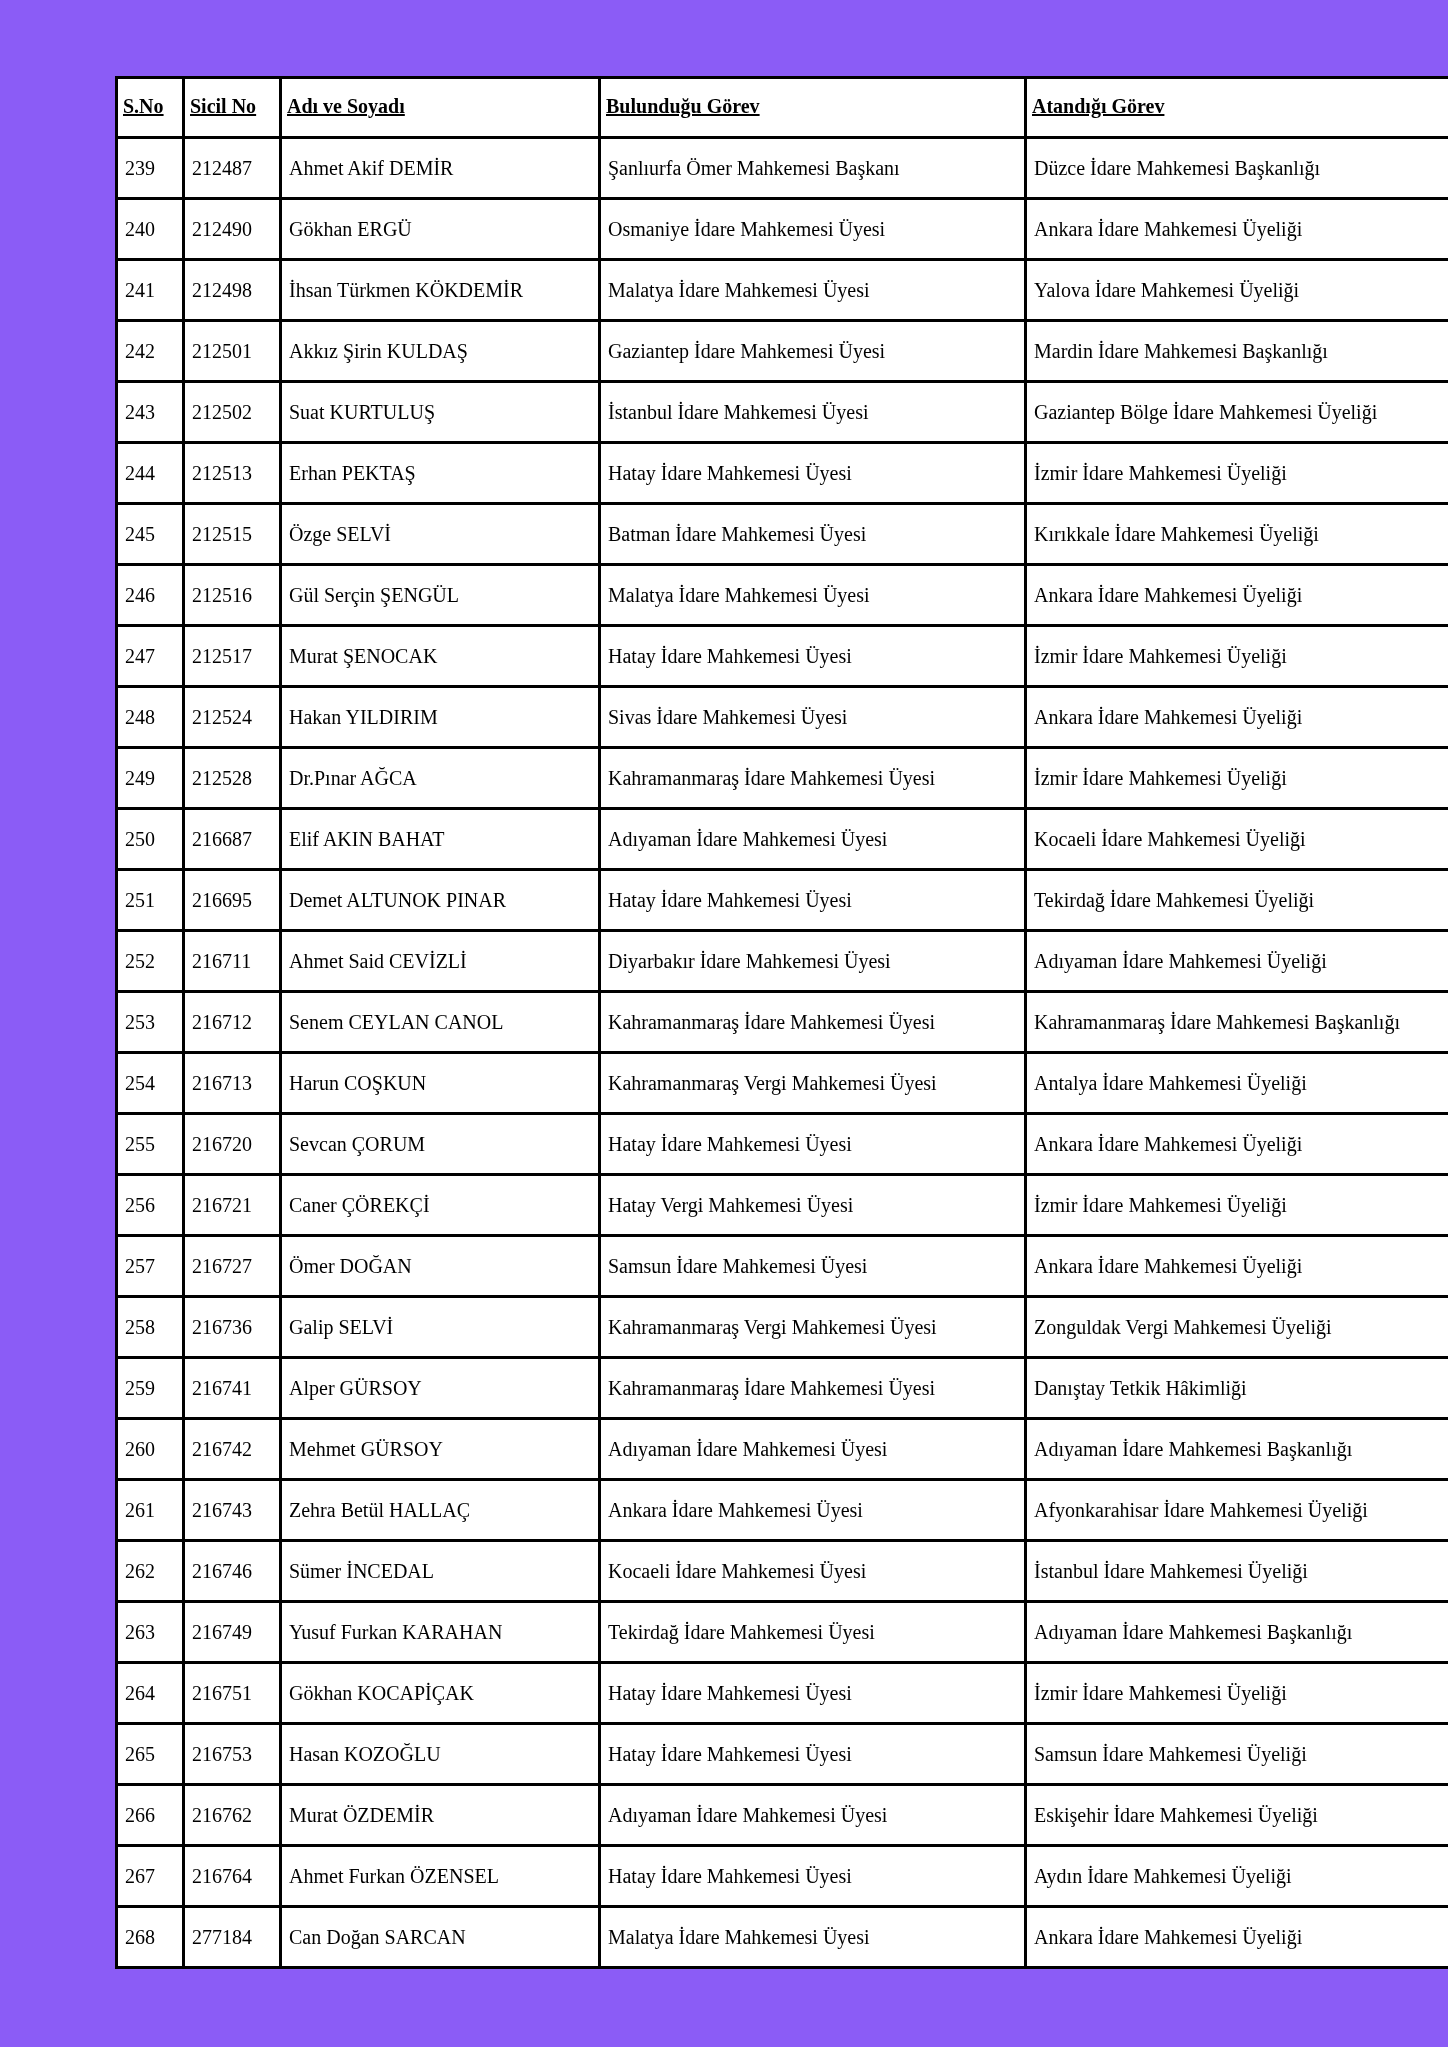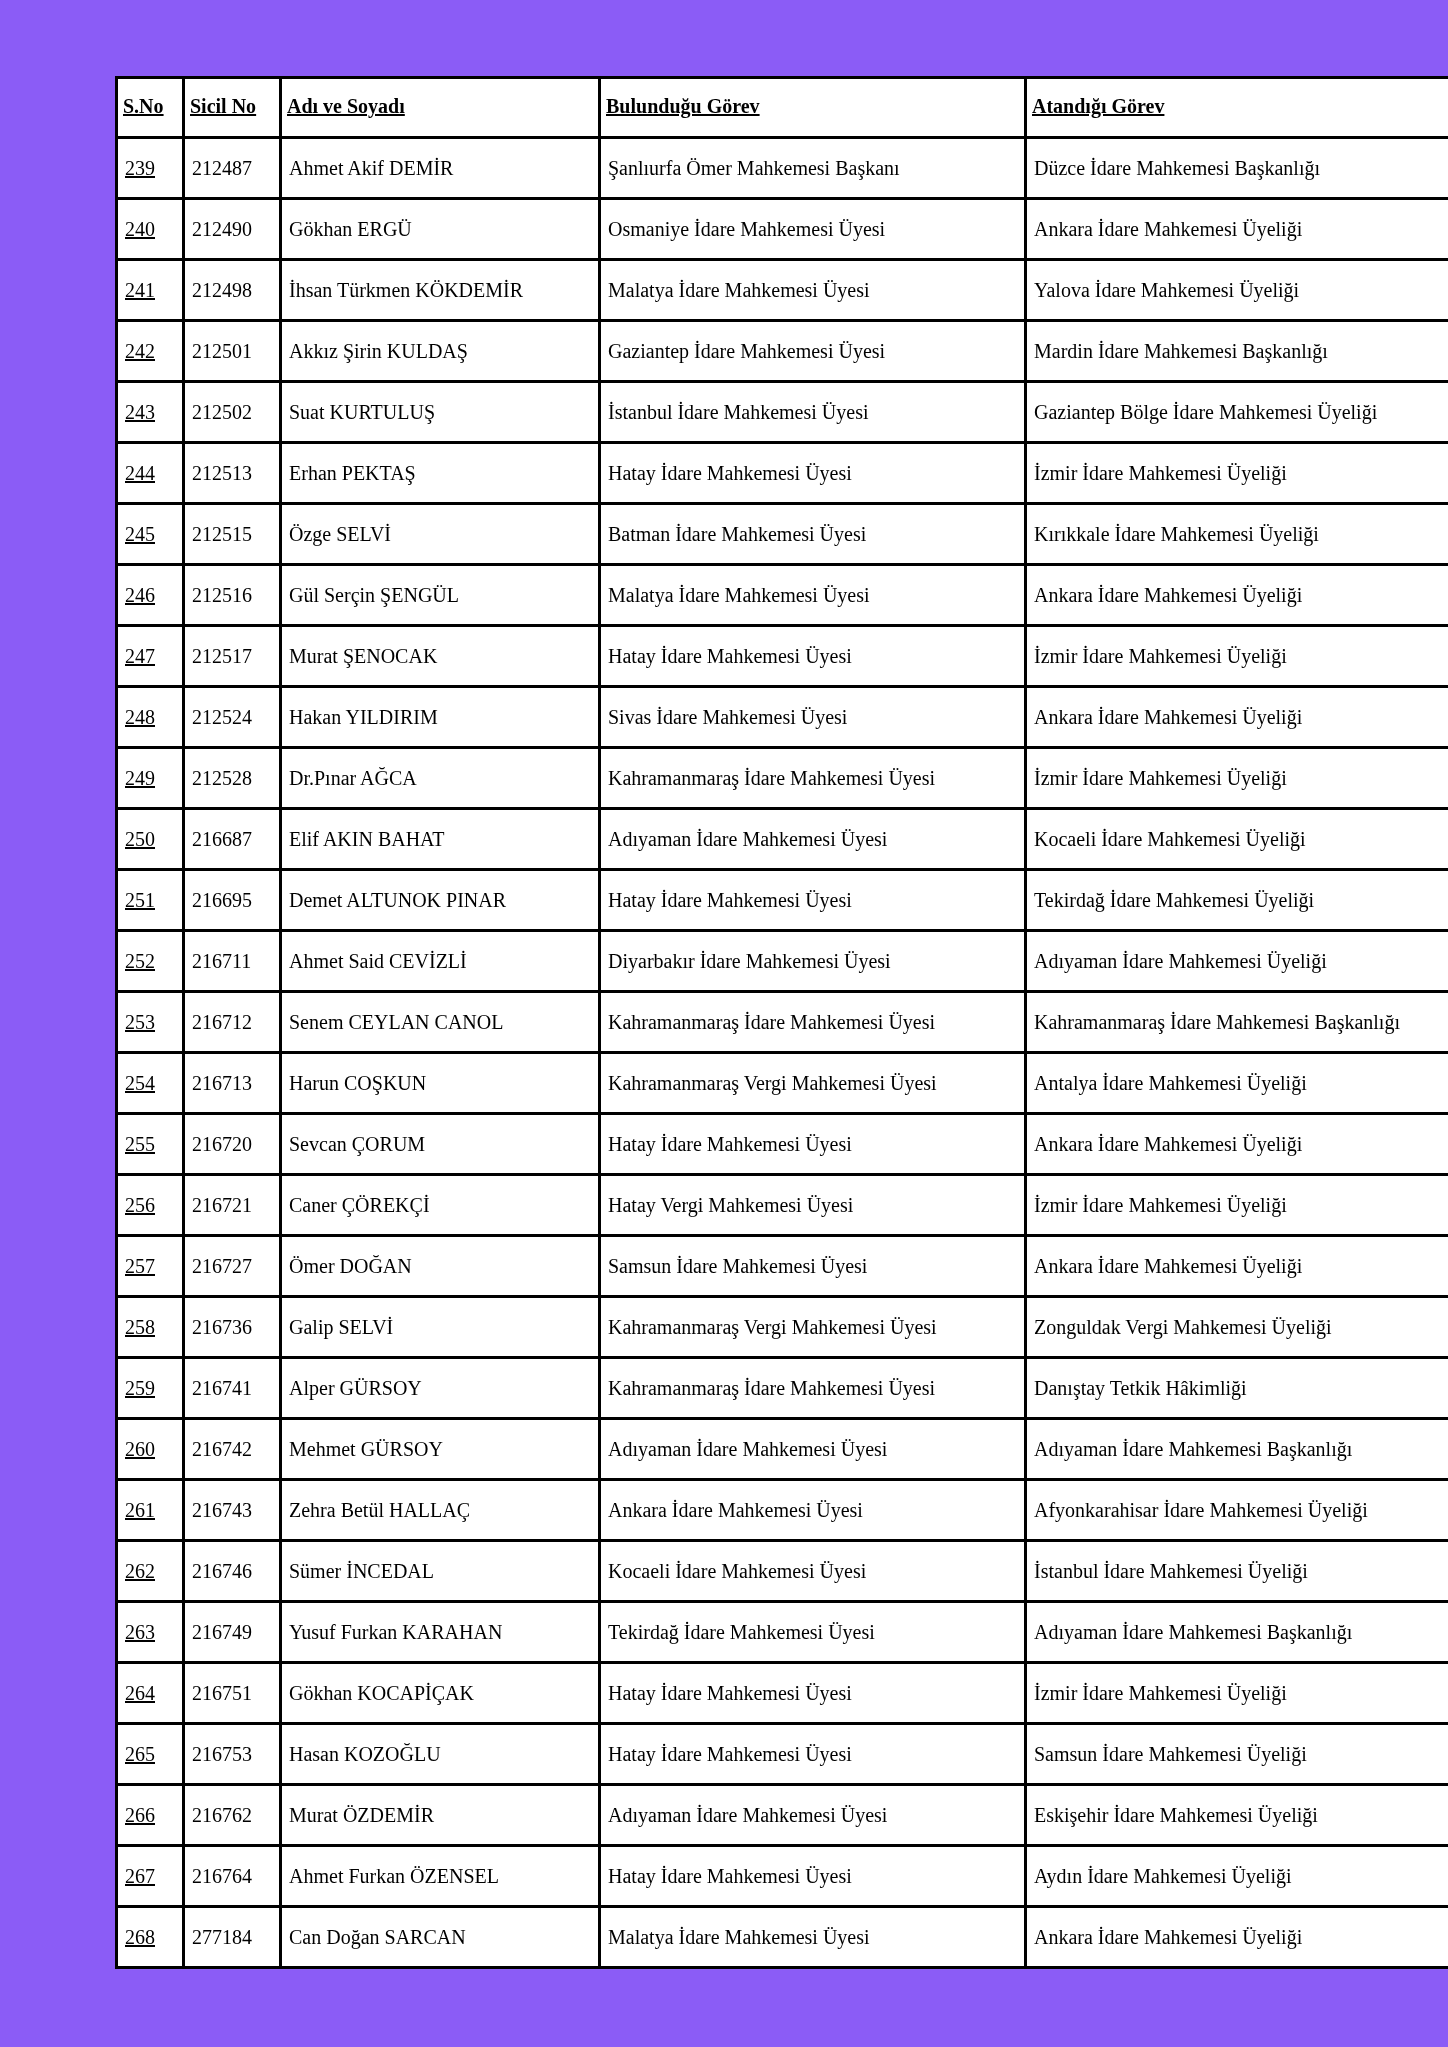--- a/index.html
+++ b/index.html
@@ -40,7 +40,7 @@
     padding:2px 6px 2px 7px;
     text-align:left;
   }
-  td.c0{text-align:right;padding-right:10px;text-decoration:underline;}
+  td.c0{text-align:right;padding-right:10px;}
   .c0{width:55px;}
   .c1{width:85px;}
   .c2{width:307px;}

